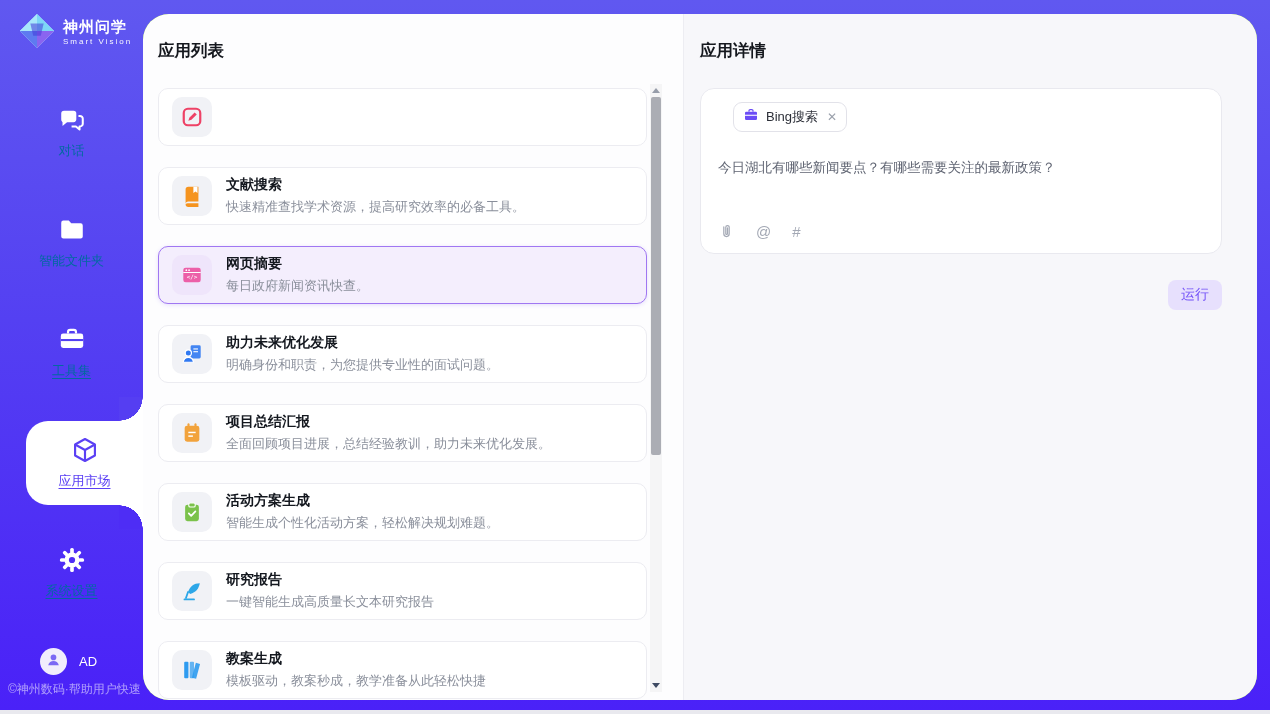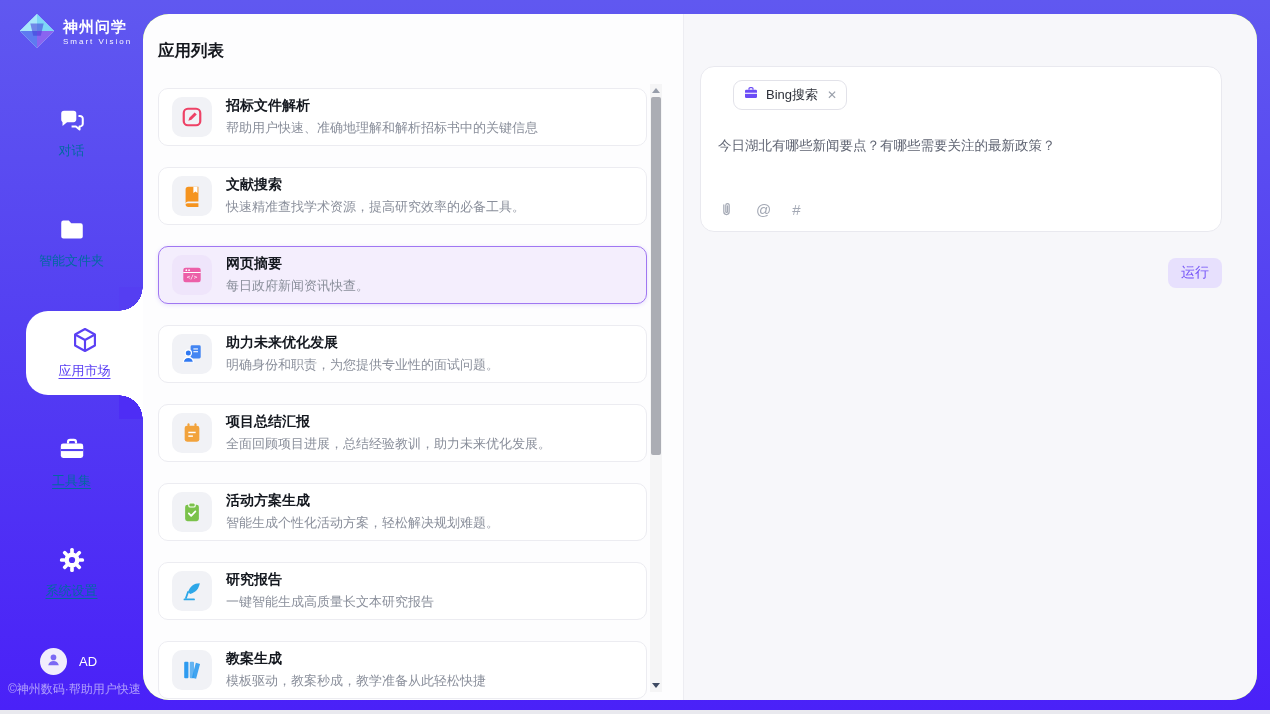--- a/index.html
+++ b/index.html
@@ -290,6 +290,7 @@
     </div>
 
     <div class="detail-panel">
+      <h2 class="panel-title">应用详情</h2>
 
       <div class="detail-card">
         <span class="chip">

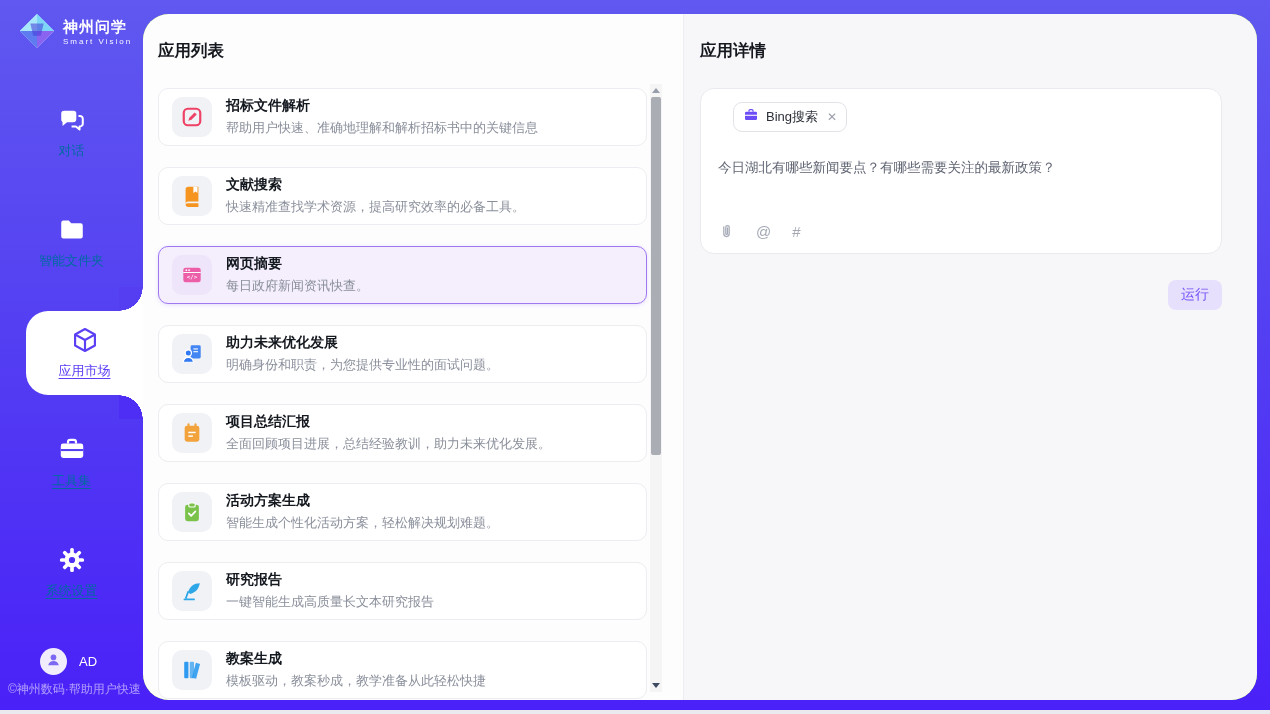--- a/index.html
+++ b/index.html
@@ -179,10 +179,6 @@
                 <path d="M8 16.2l1.1-3.4 5.8-5.8 2.3 2.3-5.8 5.8z" fill="currentColor"></path>
               </svg>
             </span>
-            <span class="card-txt">
-              <span class="card-title">招标文件解析</span>
-              <span class="card-desc">帮助用户快速、准确地理解和解析招标书中的关键信息</span>
-            </span>
           </div>
           <div class="card">
             <span class="app-ic" style="color: rgb(245, 148, 31);">

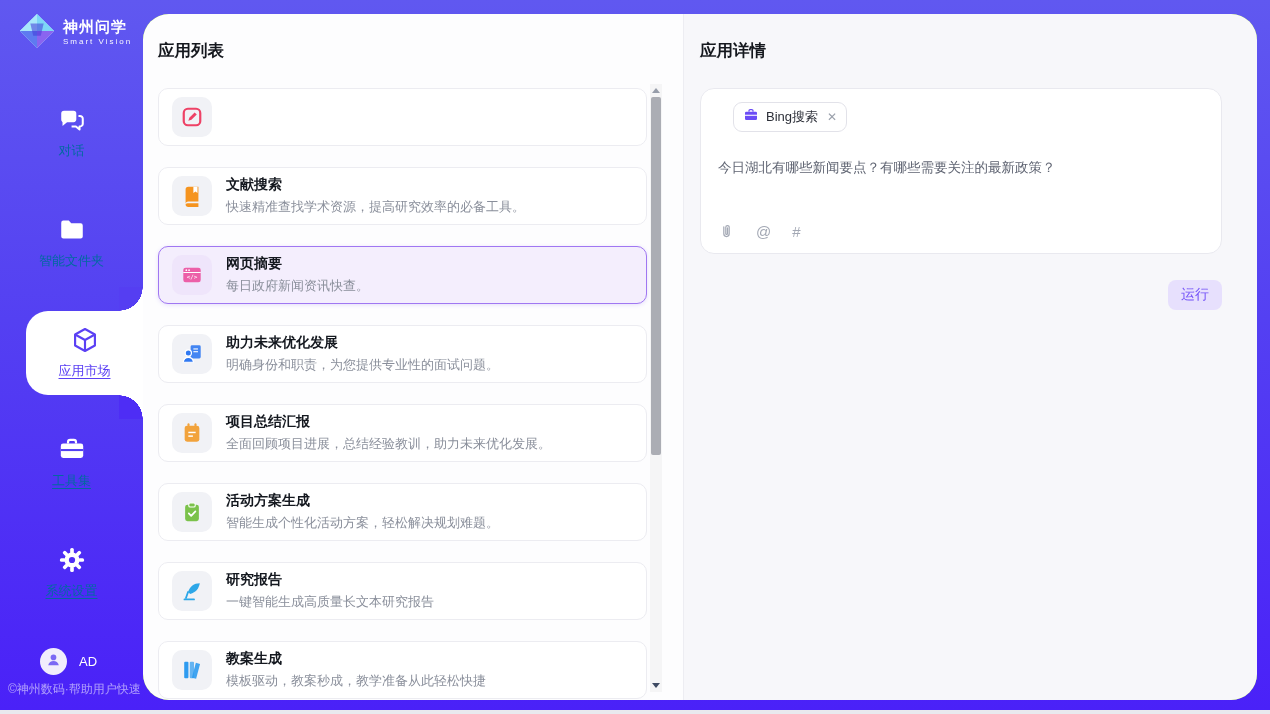--- a/index.html
+++ b/index.html
@@ -113,15 +113,6 @@
           </span>
           <span class="nav-label">智能文件夹</span>
         </div>
-        <div class="nav-item nav-active u">
-          <span class="nav-icon">
-            <svg viewBox="0 0 26 26" fill="none" stroke="#5b40f4" stroke-width="2" stroke-linejoin="round">
-              <path d="M13 2.8l9.2 5.1v10.2L13 23.2l-9.2-5.1V7.9z"></path>
-              <path d="M3.8 7.9l9.2 5.1 9.2-5.1M13 13v10.2"></path>
-            </svg>
-          </span>
-          <span class="nav-label">应用市场</span>
-        </div>
         <div class="nav-item u">
           <span class="nav-icon">
             <svg viewBox="0 0 26 26">
@@ -131,6 +122,15 @@
             </svg>
           </span>
           <span class="nav-label">工具集</span>
+        </div>
+        <div class="nav-item nav-active u">
+          <span class="nav-icon">
+            <svg viewBox="0 0 26 26" fill="none" stroke="#5b40f4" stroke-width="2" stroke-linejoin="round">
+              <path d="M13 2.8l9.2 5.1v10.2L13 23.2l-9.2-5.1V7.9z"></path>
+              <path d="M3.8 7.9l9.2 5.1 9.2-5.1M13 13v10.2"></path>
+            </svg>
+          </span>
+          <span class="nav-label">应用市场</span>
         </div>
         <div class="nav-item u">
           <span class="nav-icon">

